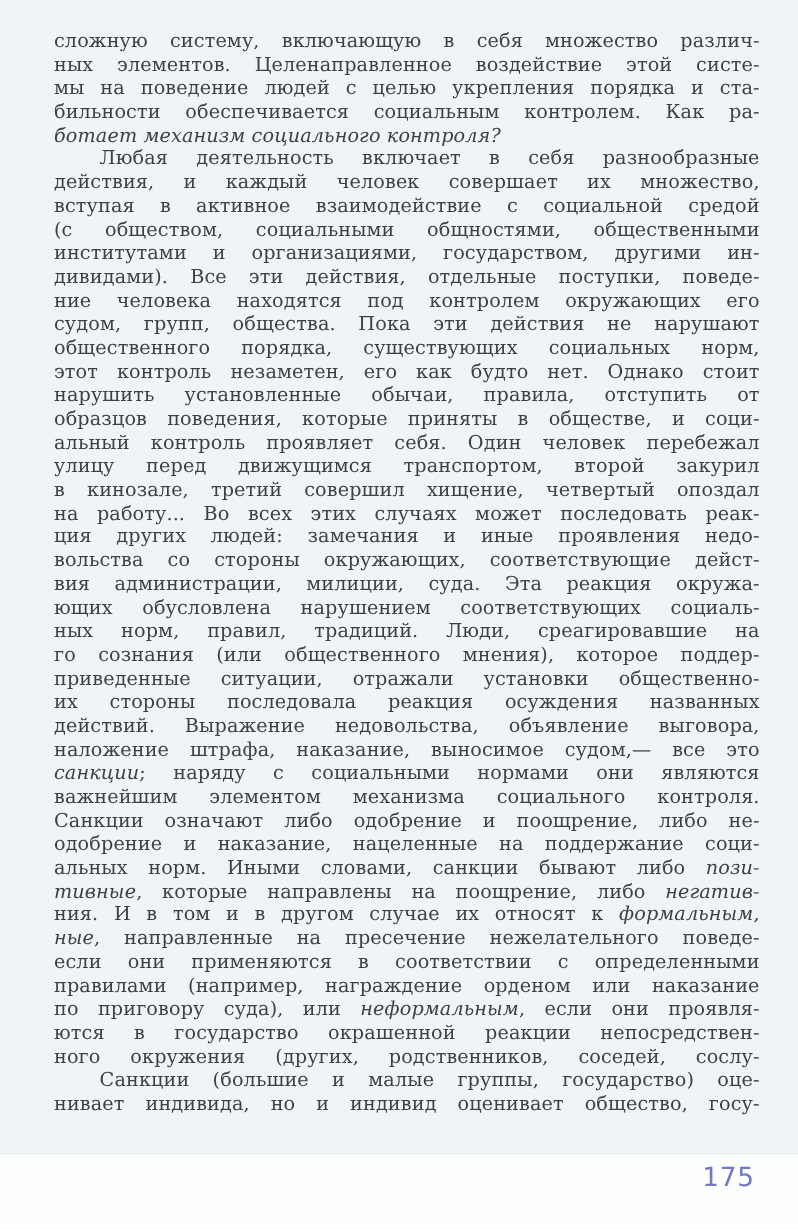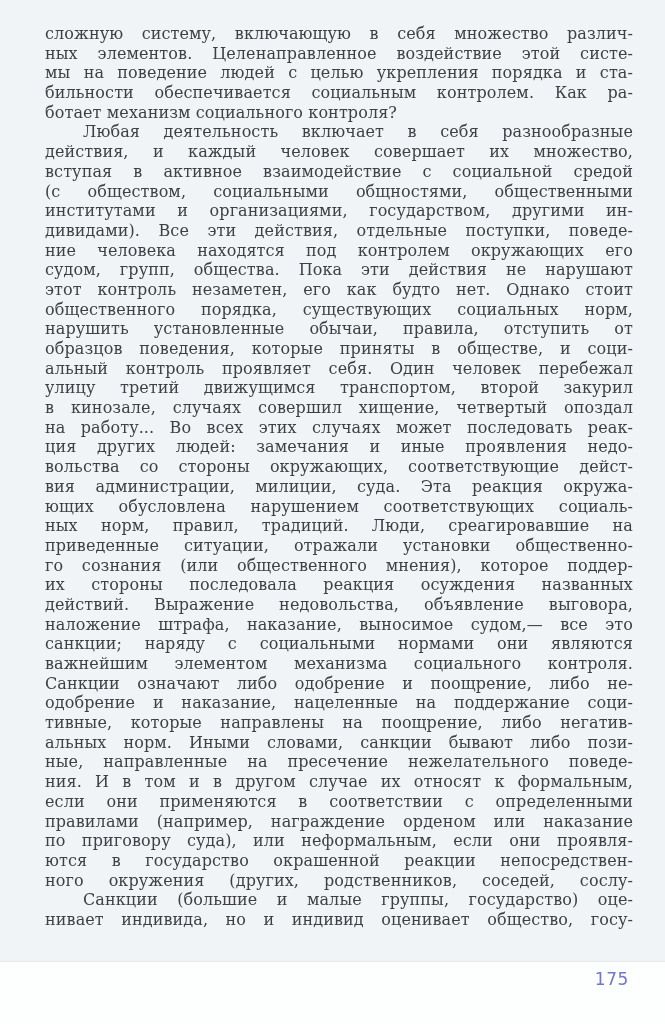--- a/index.html
+++ b/index.html
@@ -42,7 +42,7 @@
     white-space: nowrap;
     letter-spacing: 0.1px;
   }
-  .line.end { text-align-last: left; }
+  .line.end { text-align-last: left; font-style: italic; }
   .line.indent { text-indent: 38px; }
   .it { }
   .page-number {

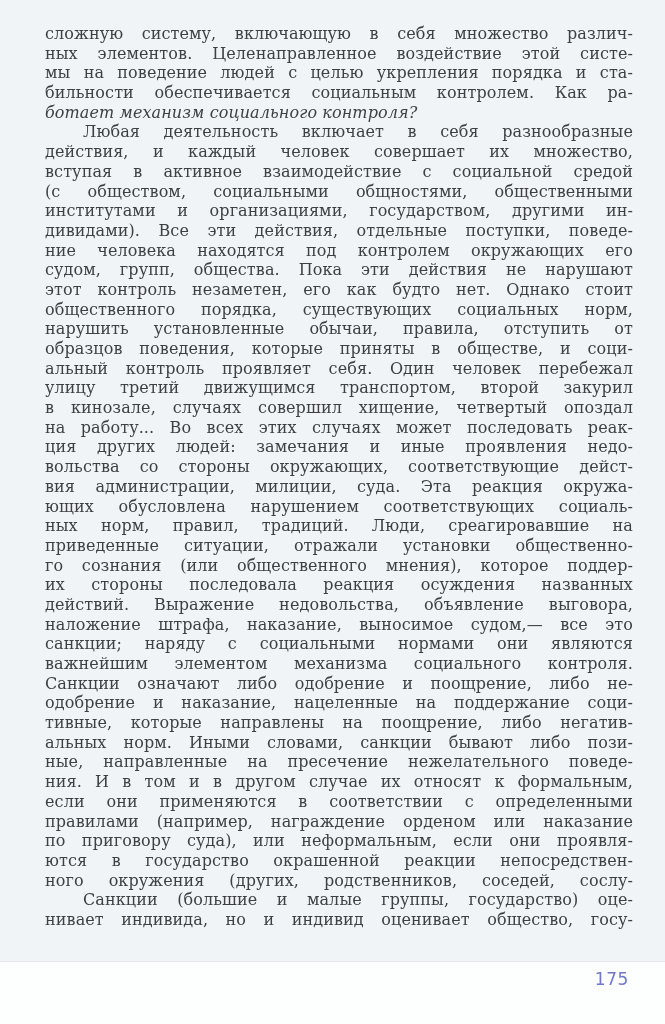--- a/index.html
+++ b/index.html
@@ -74,8 +74,8 @@
       <div class="line"><span>дивидами). Все эти действия, отдельные поступки, поведе-</span></div>
       <div class="line"><span>ние человека находятся под контролем окружающих его</span></div>
       <div class="line"><span>судом, групп, общества. Пока эти действия не нарушают</span></div>
+      <div class="line"><span>общественного порядка, существующих социальных норм,</span></div>
       <div class="line"><span>этот контроль незаметен, его как будто нет. Однако стоит</span></div>
-      <div class="line"><span>общественного порядка, существующих социальных норм,</span></div>
       <div class="line"><span>нарушить установленные обычаи, правила, отступить от</span></div>
       <div class="line"><span>образцов поведения, которые приняты в обществе, и соци-</span></div>
       <div class="line"><span>альный контроль проявляет себя. Один человек перебежал</span></div>

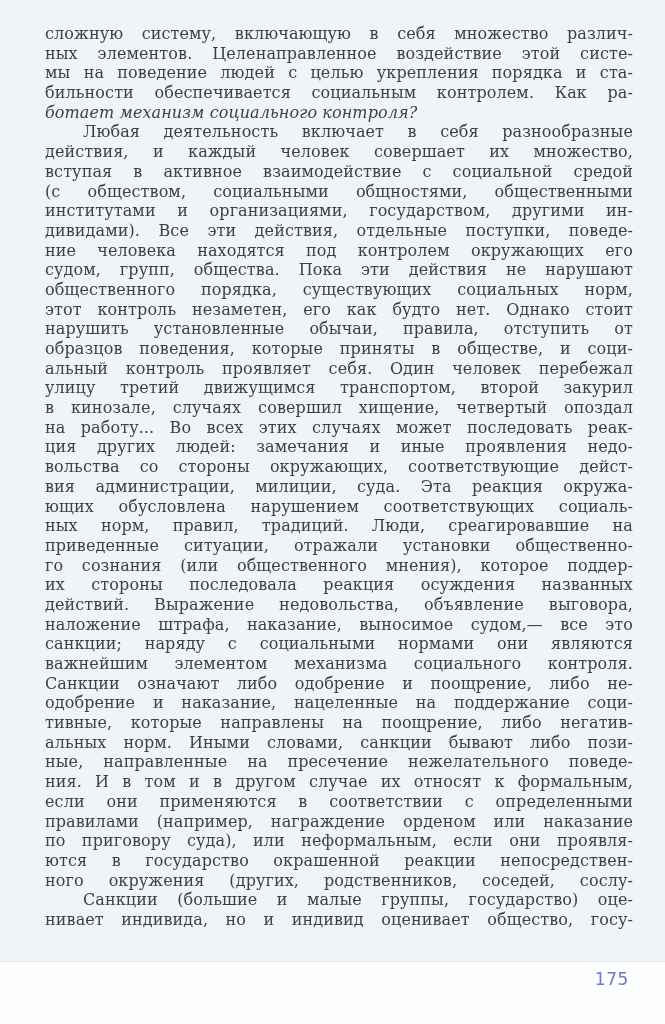--- a/index.html
+++ b/index.html
@@ -79,7 +79,7 @@
       <div class="line"><span>нарушить установленные обычаи, правила, отступить от</span></div>
       <div class="line"><span>образцов поведения, которые приняты в обществе, и соци-</span></div>
       <div class="line"><span>альный контроль проявляет себя. Один человек перебежал</span></div>
-      <div class="line"><span>улицу третий движущимся транспортом, второй закурил</span></div>
+      <div class="line"><span>улицу перед движущимся транспортом, второй закурил</span></div>
       <div class="line"><span>в кинозале, случаях совершил хищение, четвертый опоздал</span></div>
       <div class="line"><span>на работу... Во всех этих случаях может последовать реак-</span></div>
       <div class="line"><span>ция других людей: замечания и иные проявления недо-</span></div>

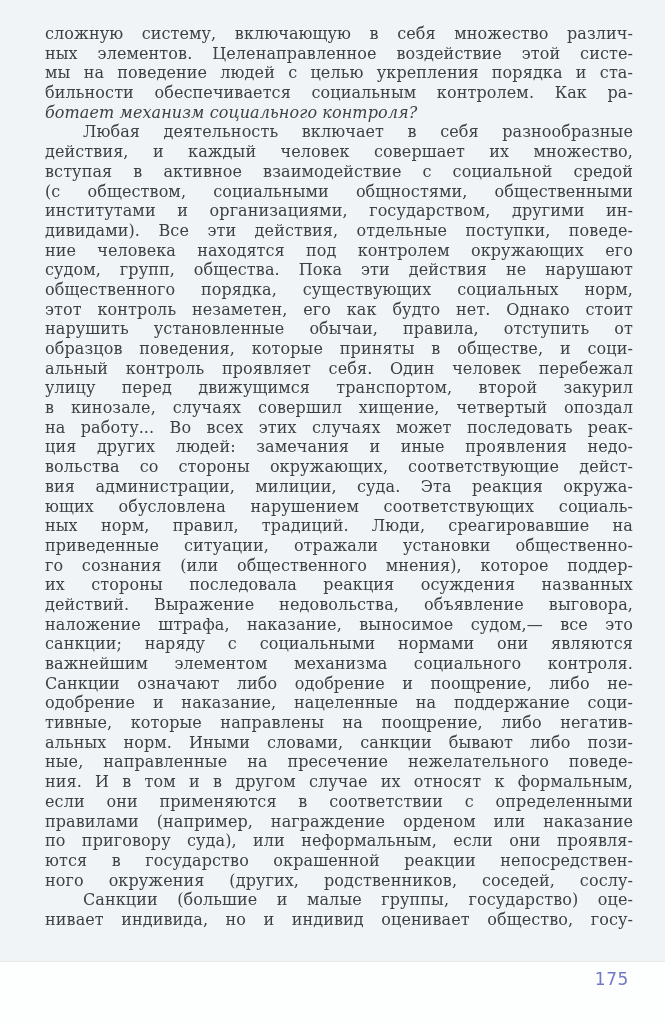--- a/index.html
+++ b/index.html
@@ -80,7 +80,7 @@
       <div class="line"><span>образцов поведения, которые приняты в обществе, и соци-</span></div>
       <div class="line"><span>альный контроль проявляет себя. Один человек перебежал</span></div>
       <div class="line"><span>улицу перед движущимся транспортом, второй закурил</span></div>
-      <div class="line"><span>в кинозале, случаях совершил хищение, четвертый опоздал</span></div>
+      <div class="line"><span>в кинозале, третий совершил хищение, четвертый опоздал</span></div>
       <div class="line"><span>на работу... Во всех этих случаях может последовать реак-</span></div>
       <div class="line"><span>ция других людей: замечания и иные проявления недо-</span></div>
       <div class="line"><span>вольства со стороны окружающих, соответствующие дейст-</span></div>

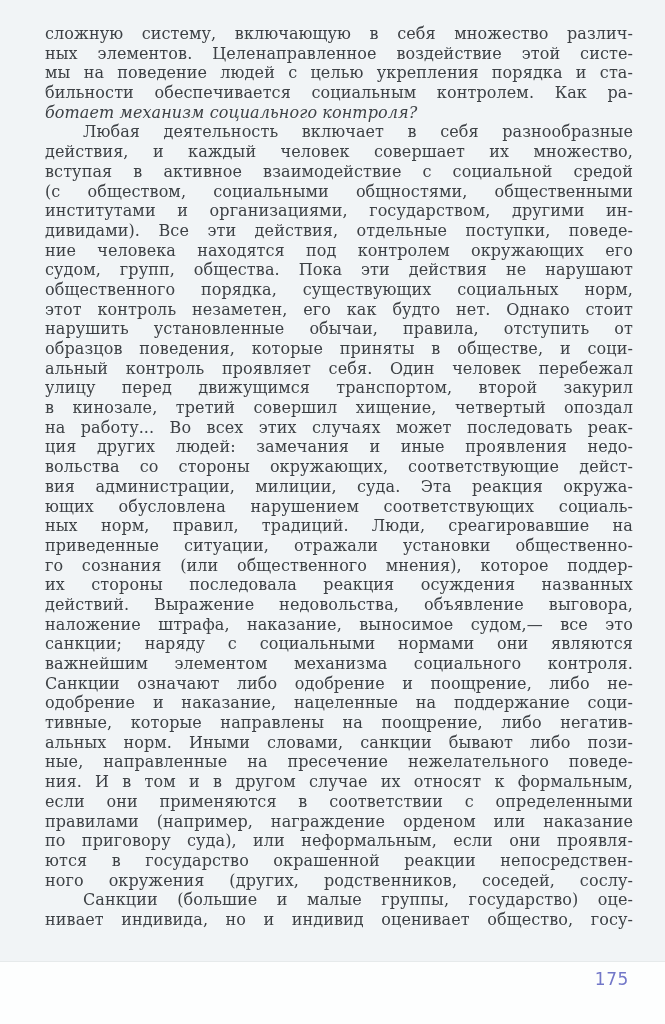--- a/index.html
+++ b/index.html
@@ -87,8 +87,8 @@
       <div class="line"><span>вия администрации, милиции, суда. Эта реакция окружа-</span></div>
       <div class="line"><span>ющих обусловлена нарушением соответствующих социаль-</span></div>
       <div class="line"><span>ных норм, правил, традиций. Люди, среагировавшие на</span></div>
+      <div class="line"><span>го сознания (или общественного мнения), которое поддер-</span></div>
       <div class="line"><span>приведенные ситуации, отражали установки общественно-</span></div>
-      <div class="line"><span>го сознания (или общественного мнения), которое поддер-</span></div>
       <div class="line"><span>их стороны последовала реакция осуждения названных</span></div>
       <div class="line"><span>действий. Выражение недовольства, объявление выговора,</span></div>
       <div class="line"><span>наложение штрафа, наказание, выносимое судом,— все это</span></div>

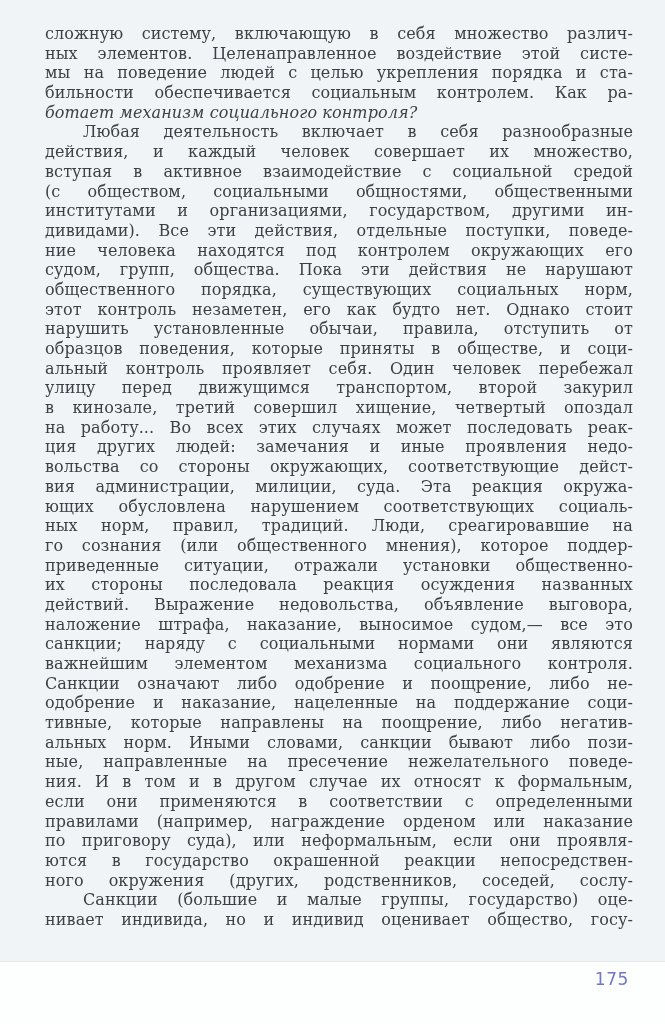--- a/index.html
+++ b/index.html
@@ -44,7 +44,7 @@
   }
   .line.end { text-align-last: left; font-style: italic; }
   .line.indent { text-indent: 38px; }
-  .it { }
+  .it { font-style: italic; }
   .page-number {
     position: absolute;
     top: 969px;

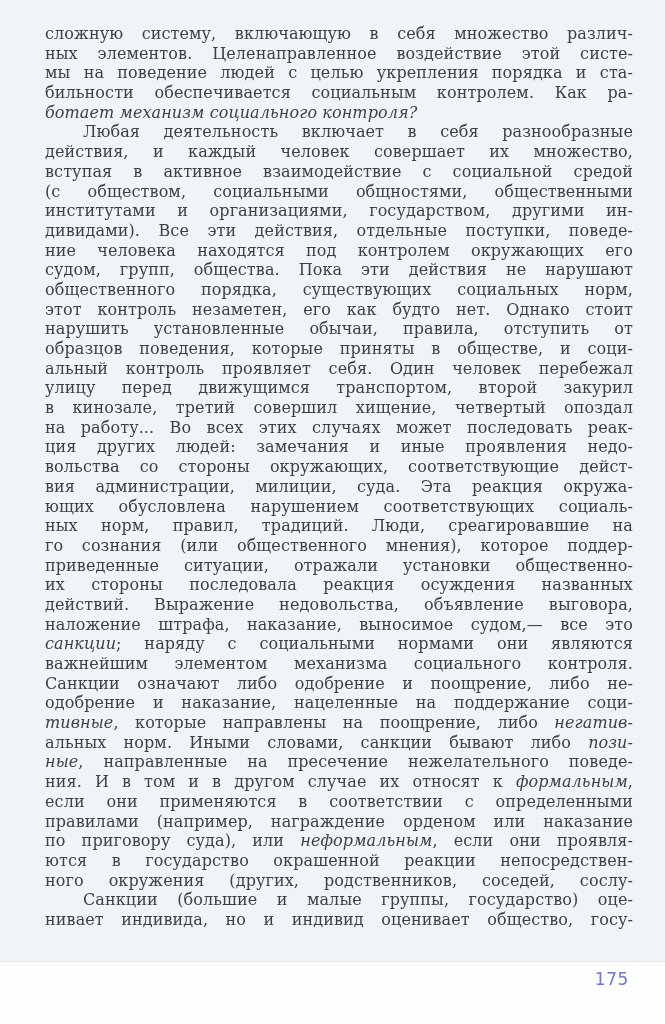--- a/index.html
+++ b/index.html
@@ -96,8 +96,8 @@
       <div class="line"><span>важнейшим элементом механизма социального контроля.</span></div>
       <div class="line"><span>Санкции означают либо одобрение и поощрение, либо не-</span></div>
       <div class="line"><span>одобрение и наказание, нацеленные на поддержание соци-</span></div>
+      <div class="line"><span>альных норм. Иными словами, санкции бывают либо </span><span class="it">пози-</span></div>
       <div class="line"><span class="it">тивные</span><span>, которые направлены на поощрение, либо </span><span class="it">негатив-</span></div>
-      <div class="line"><span>альных норм. Иными словами, санкции бывают либо </span><span class="it">пози-</span></div>
       <div class="line"><span class="it">ные</span><span>, направленные на пресечение нежелательного поведе-</span></div>
       <div class="line"><span>ния. И в том и в другом случае их относят к </span><span class="it">формальным</span><span>,</span></div>
       <div class="line"><span>если они применяются в соответствии с определенными</span></div>

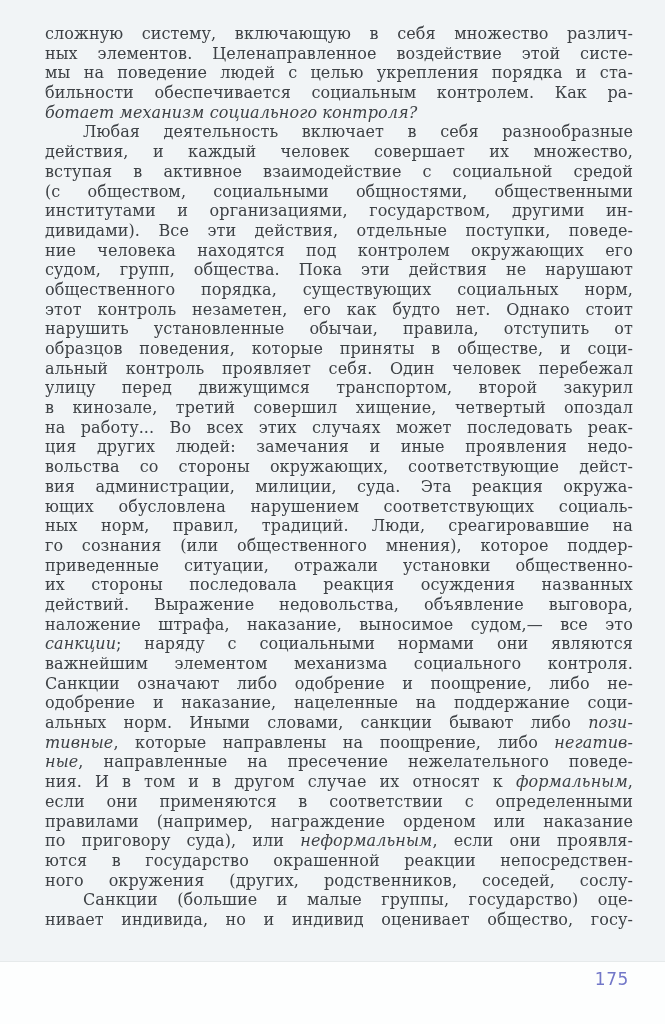--- a/index.html
+++ b/index.html
@@ -98,8 +98,8 @@
       <div class="line"><span>одобрение и наказание, нацеленные на поддержание соци-</span></div>
       <div class="line"><span>альных норм. Иными словами, санкции бывают либо </span><span class="it">пози-</span></div>
       <div class="line"><span class="it">тивные</span><span>, которые направлены на поощрение, либо </span><span class="it">негатив-</span></div>
+      <div class="line"><span>ния. И в том и в другом случае их относят к </span><span class="it">формальным</span><span>,</span></div>
       <div class="line"><span class="it">ные</span><span>, направленные на пресечение нежелательного поведе-</span></div>
-      <div class="line"><span>ния. И в том и в другом случае их относят к </span><span class="it">формальным</span><span>,</span></div>
       <div class="line"><span>если они применяются в соответствии с определенными</span></div>
       <div class="line"><span>правилами (например, награждение орденом или наказание</span></div>
       <div class="line"><span>по приговору суда), или </span><span class="it">неформальным</span><span>, если они проявля-</span></div>

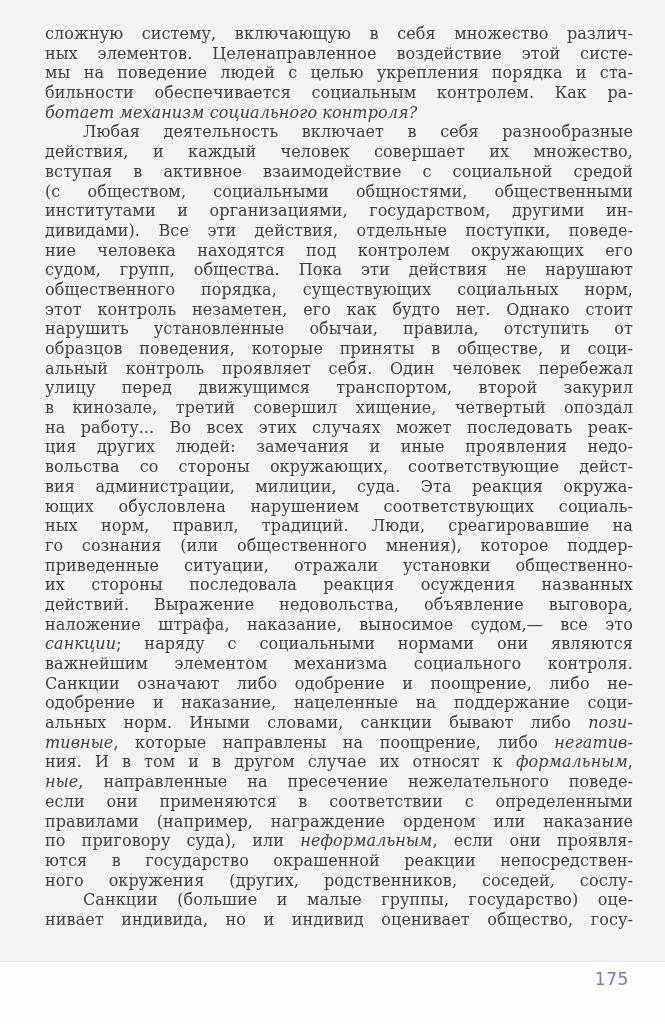--- a/index.html
+++ b/index.html
@@ -50,7 +50,7 @@
     top: 969px;
     right: 36px;
     font-family: "DejaVu Sans", "Liberation Sans", sans-serif;
-    font-size: 17px;
+    font-size: 22px;
     letter-spacing: 0.6px;
     color: var(--pagenum-color, #7277c8);
   }

